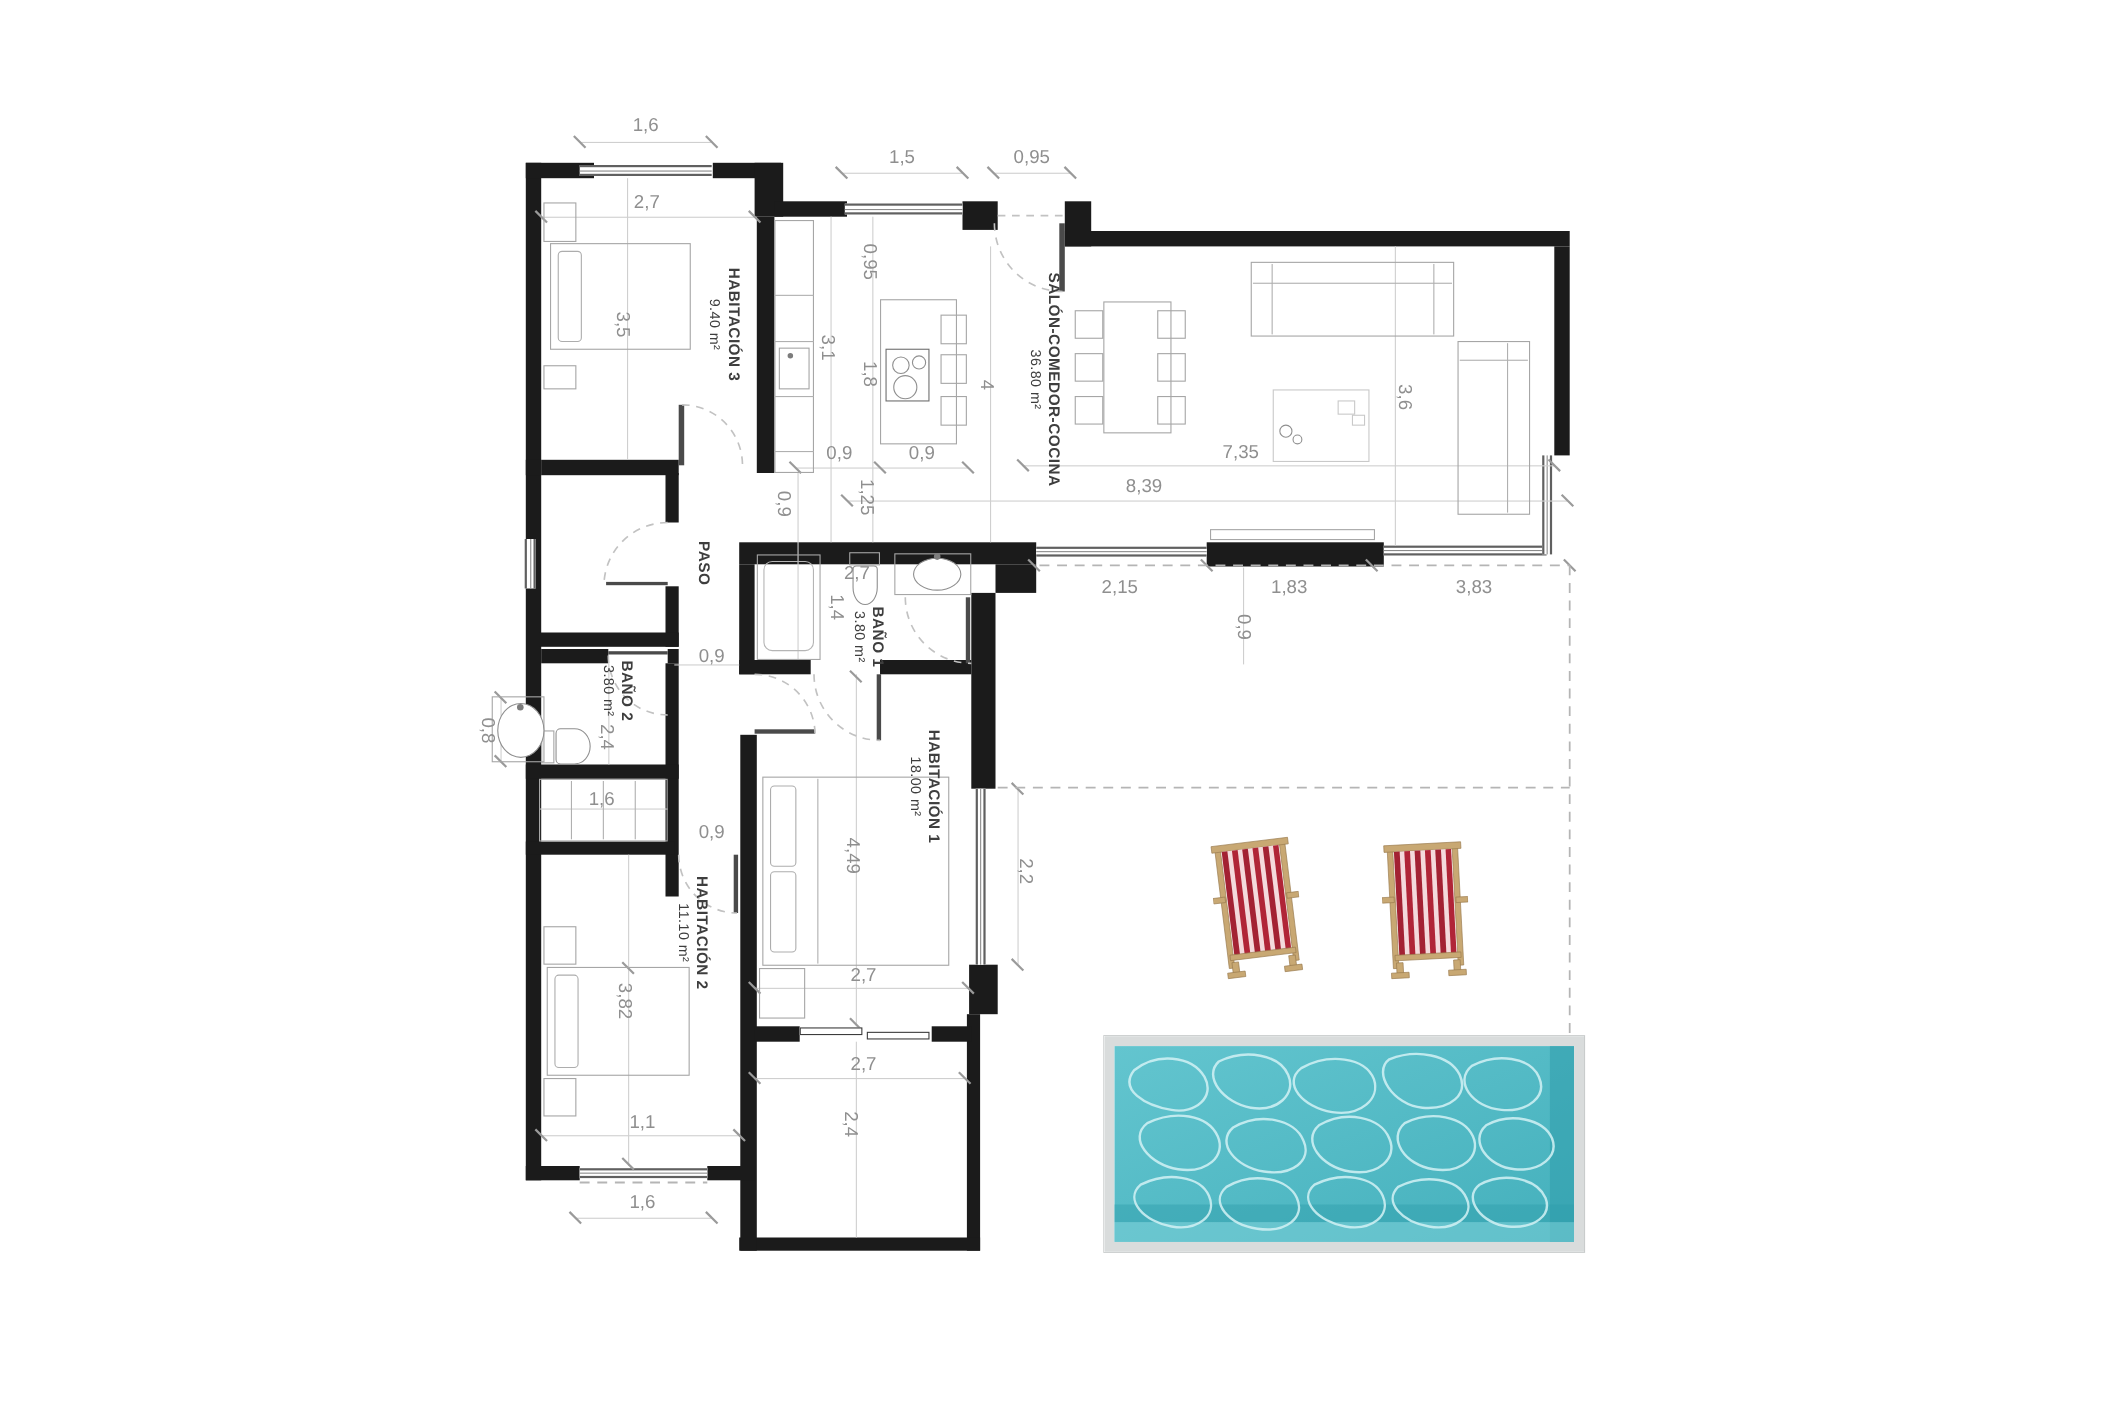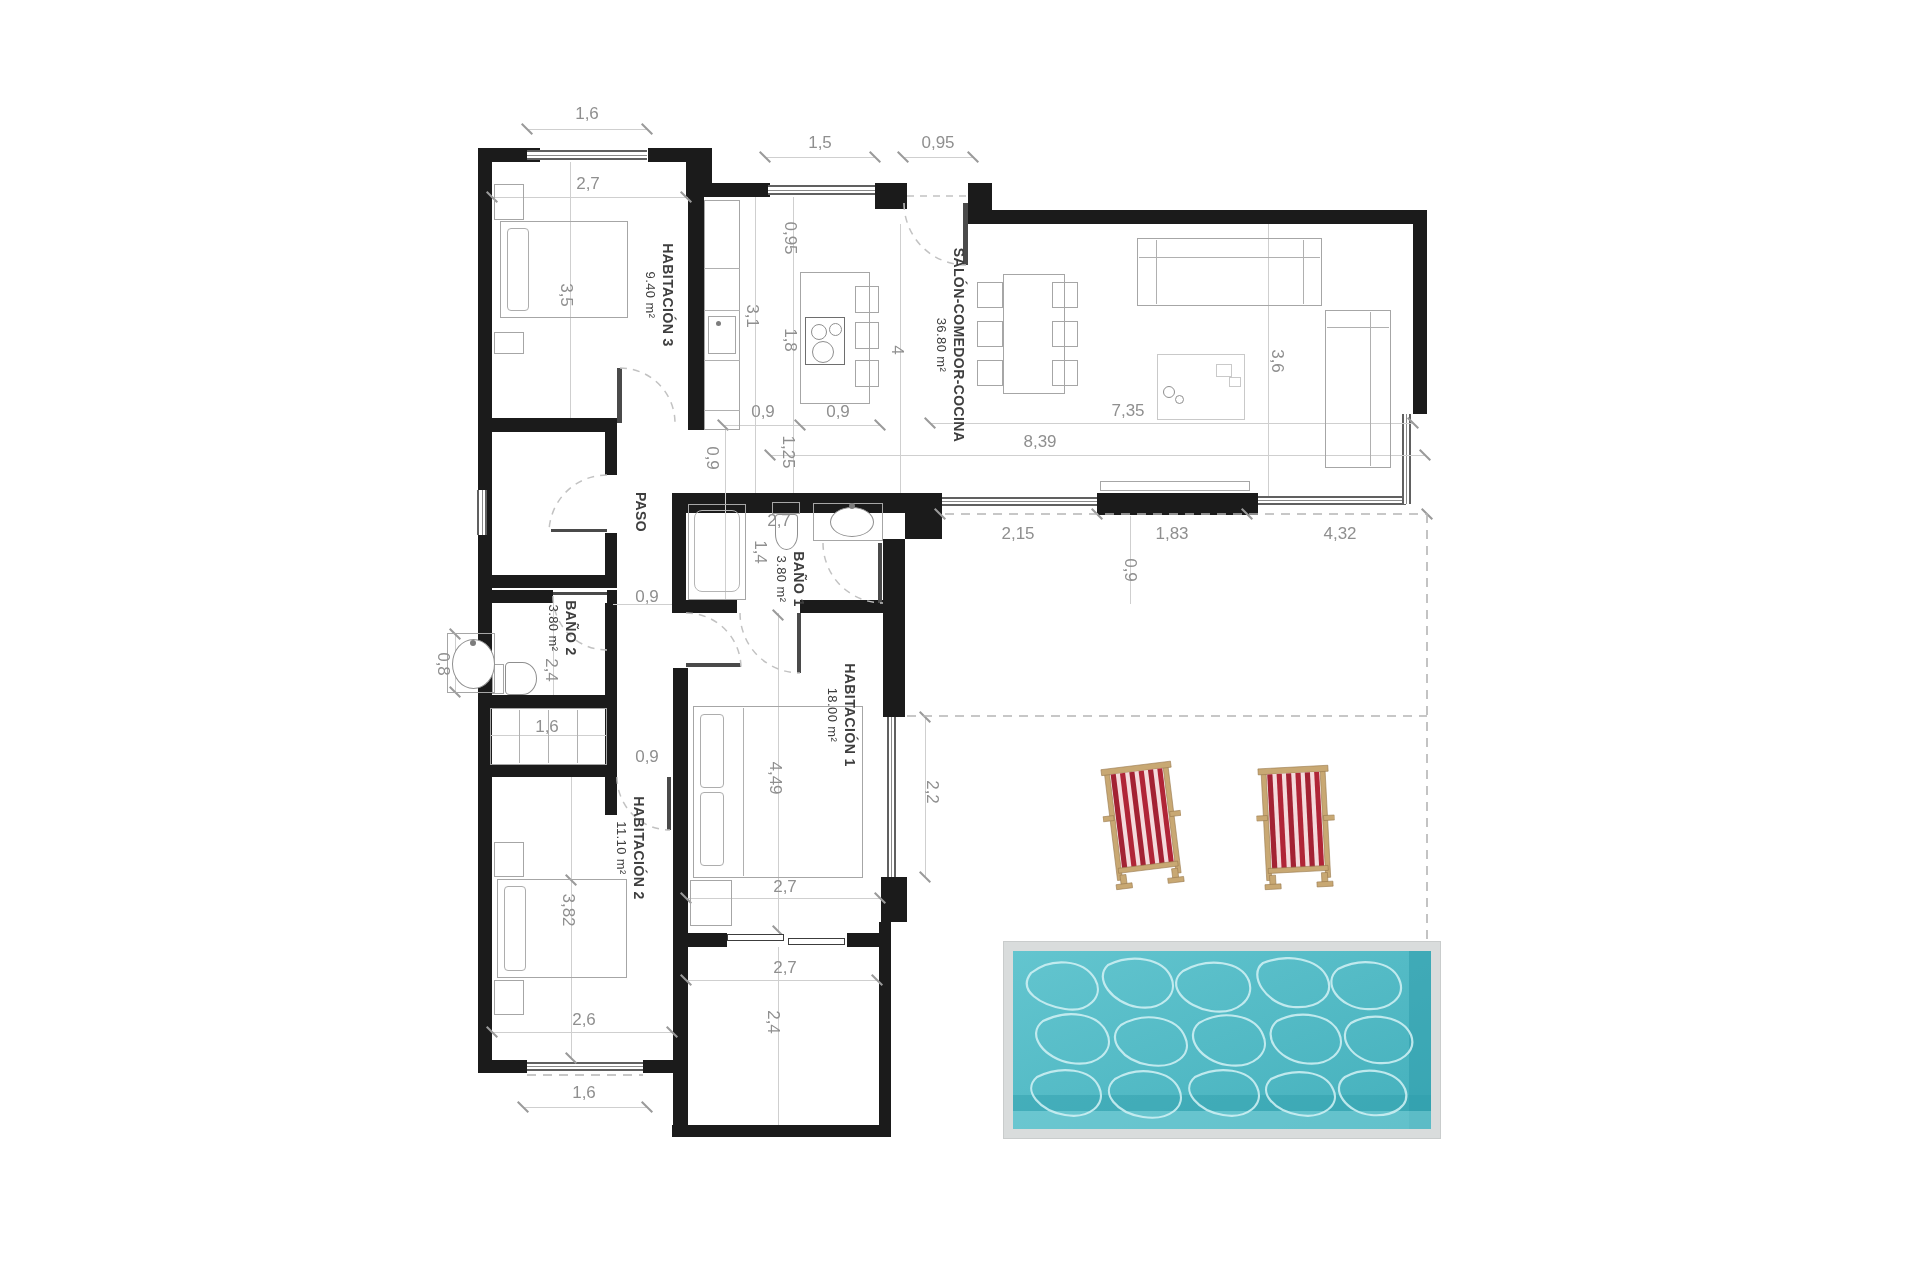--- a/index.html
+++ b/index.html
@@ -266,7 +266,7 @@
   <div class="lbl rot" style="left:760px;top:552px">1,4</div>
   <div class="lbl" style="left:1018px;top:534px">2,15</div>
   <div class="lbl" style="left:1172px;top:534px">1,83</div>
-  <div class="lbl" style="left:1340px;top:534px">4,32</div>
+  <div class="lbl" style="left:1340px;top:534px">3,83</div>
   <div class="lbl rot" style="left:1130px;top:570px">0,9</div>
   <div class="lbl" style="left:647px;top:597px">0,9</div>
   <div class="lbl rot" style="left:443px;top:664px">0,8</div>

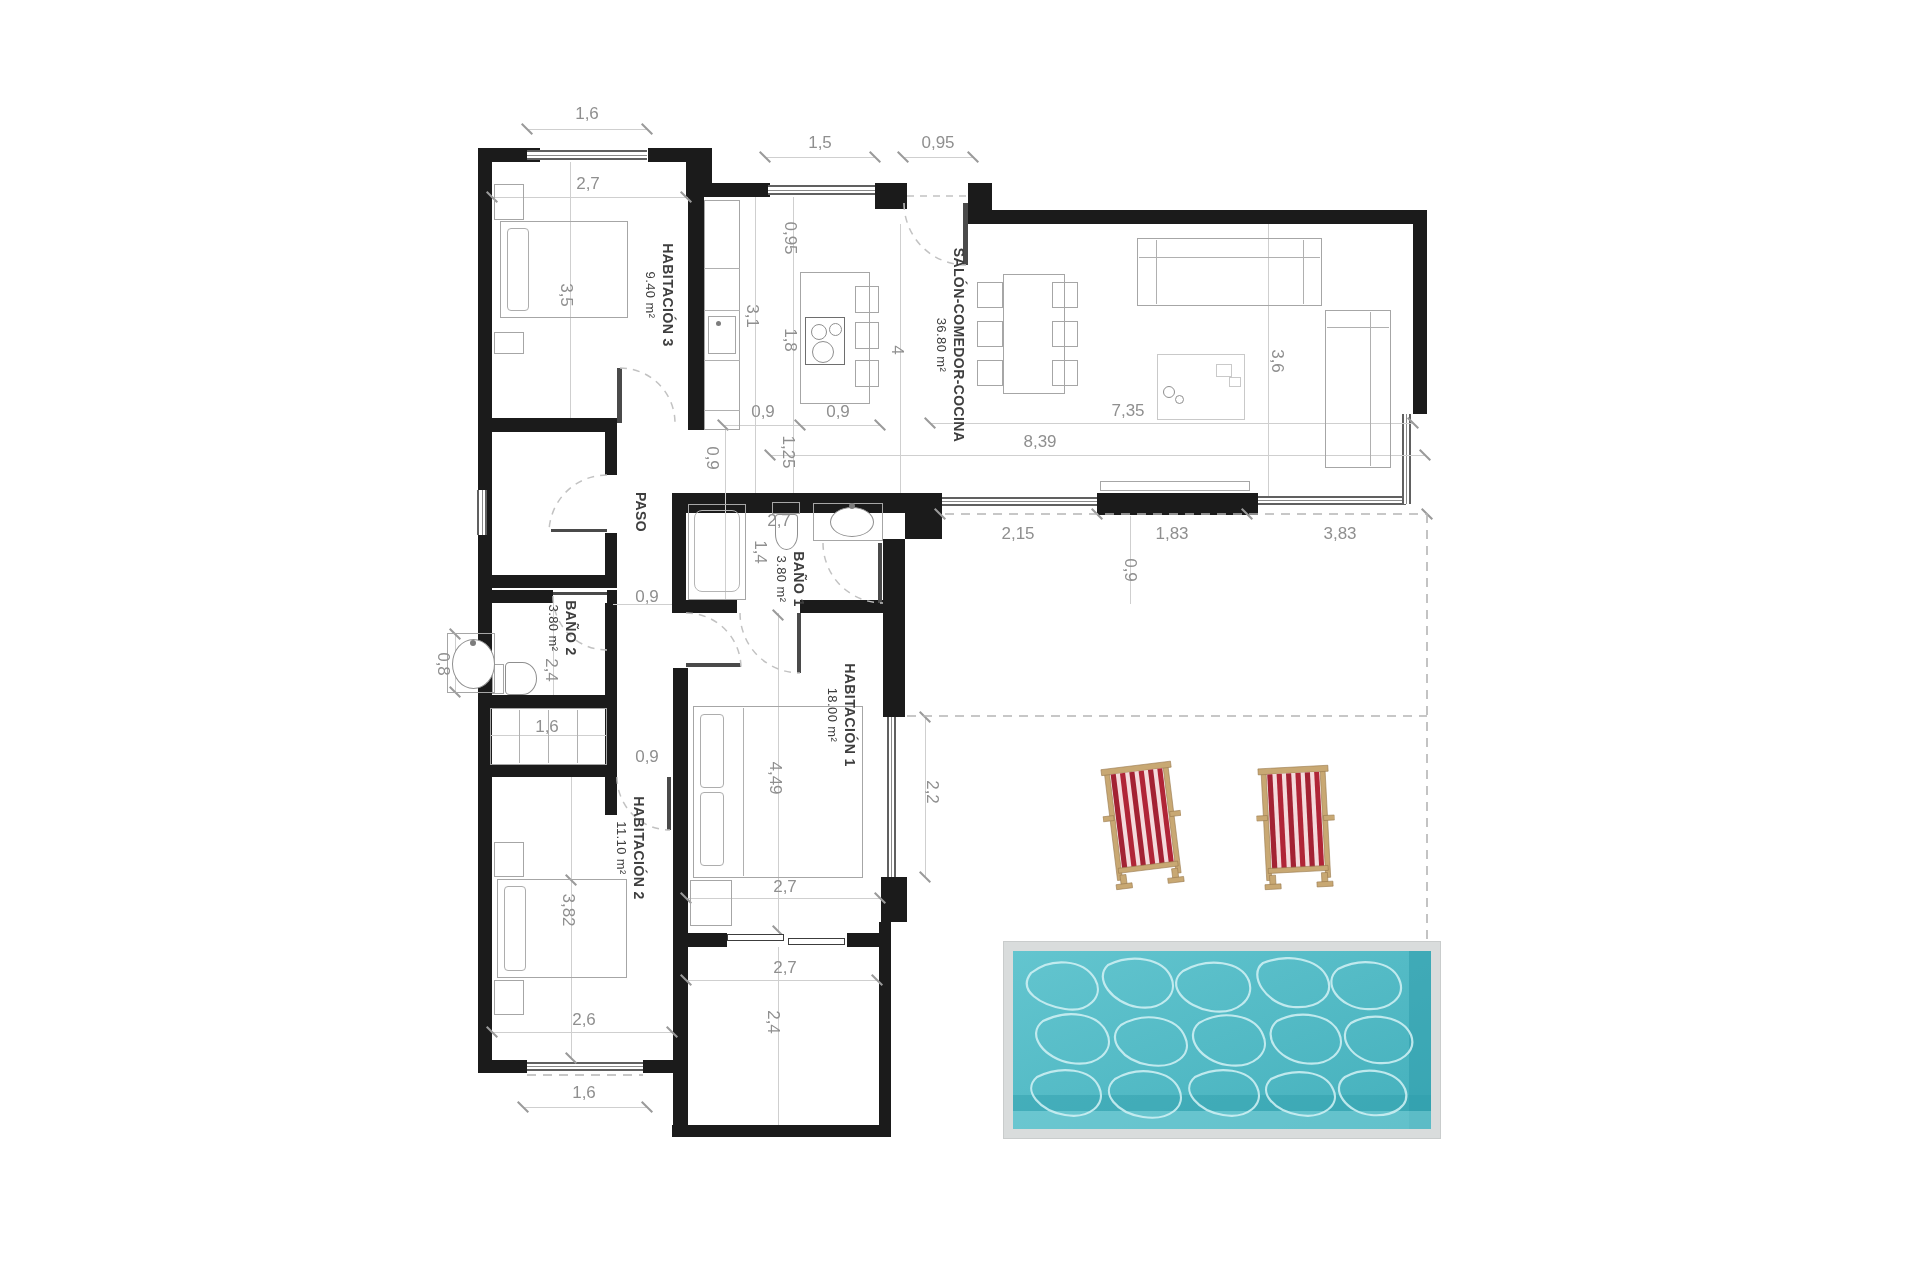--- a/index.html
+++ b/index.html
@@ -277,7 +277,7 @@
   <div class="lbl rot" style="left:932px;top:792px">2,2</div>
   <div class="lbl rot" style="left:568px;top:910px">3,82</div>
   <div class="lbl" style="left:785px;top:887px">2,7</div>
-  <div class="lbl" style="left:584px;top:1020px">2,6</div>
+  <div class="lbl" style="left:584px;top:1020px">1,1</div>
   <div class="lbl" style="left:785px;top:968px">2,7</div>
   <div class="lbl rot" style="left:773px;top:1022px">2,4</div>
   <div class="lbl" style="left:584px;top:1093px">1,6</div>

